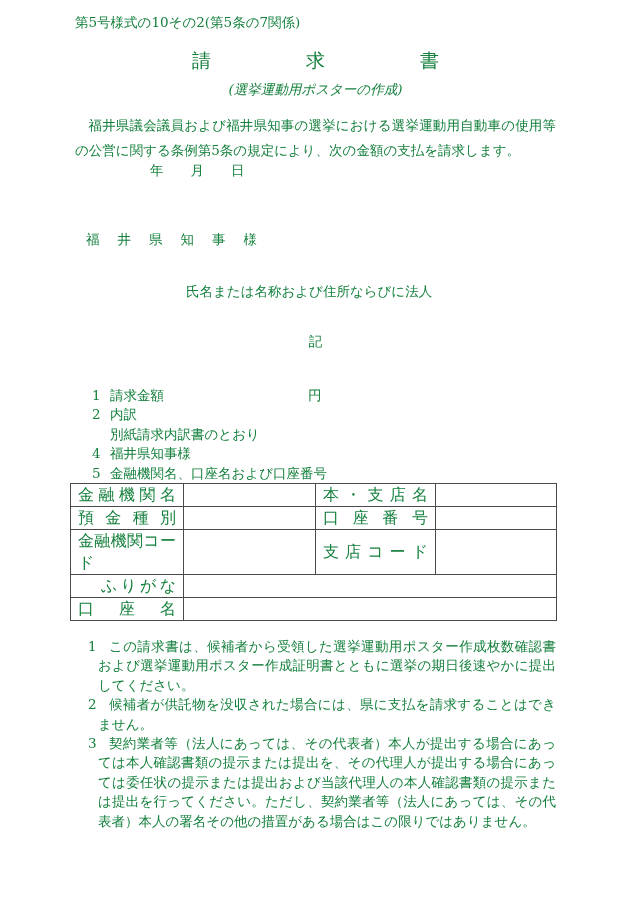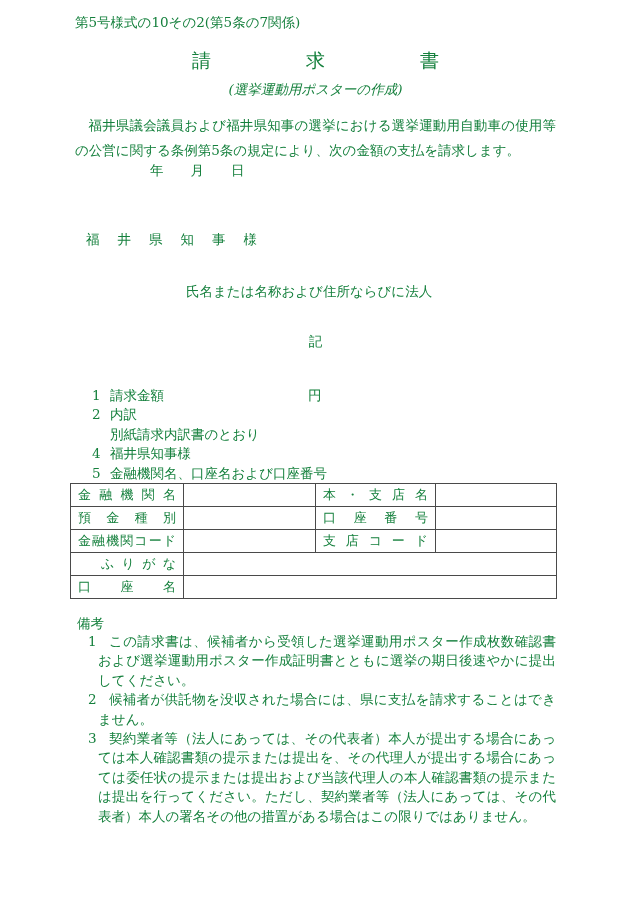--- a/index.html
+++ b/index.html
@@ -37,7 +37,7 @@
     border:1px solid #4a4a4a;
     height:22px;
     padding:0 7px;
-    font-size:13px;
+    font-size:16px;
     line-height:22px;
     overflow:hidden;
   }

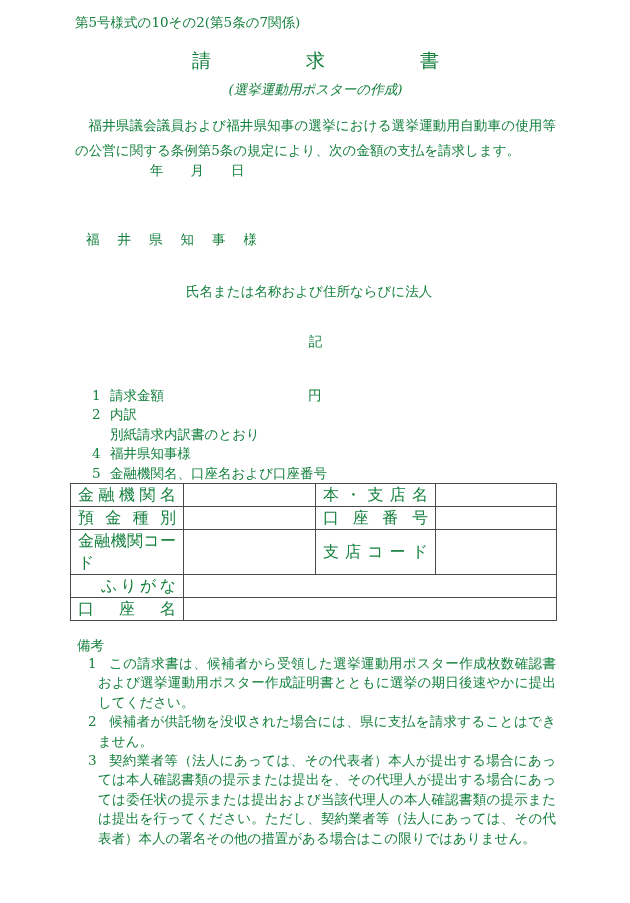--- a/index.html
+++ b/index.html
@@ -130,7 +130,6 @@
     </table>
 
   <div class="remarks">
-    <div class="remarks-heading">備考</div>
     <div class="notes">
       <p class="note"><span class="note-num">1</span><span>この請求書は、候補者から受領した選挙運動用ポスター作成枚数確認書および選挙運動用ポスター作成証明書とともに選挙の期日後速やかに提出してください。</span></p>
       <p class="note"><span class="note-num">2</span><span>候補者が供託物を没収された場合には、県に支払を請求することはできません。</span></p>

